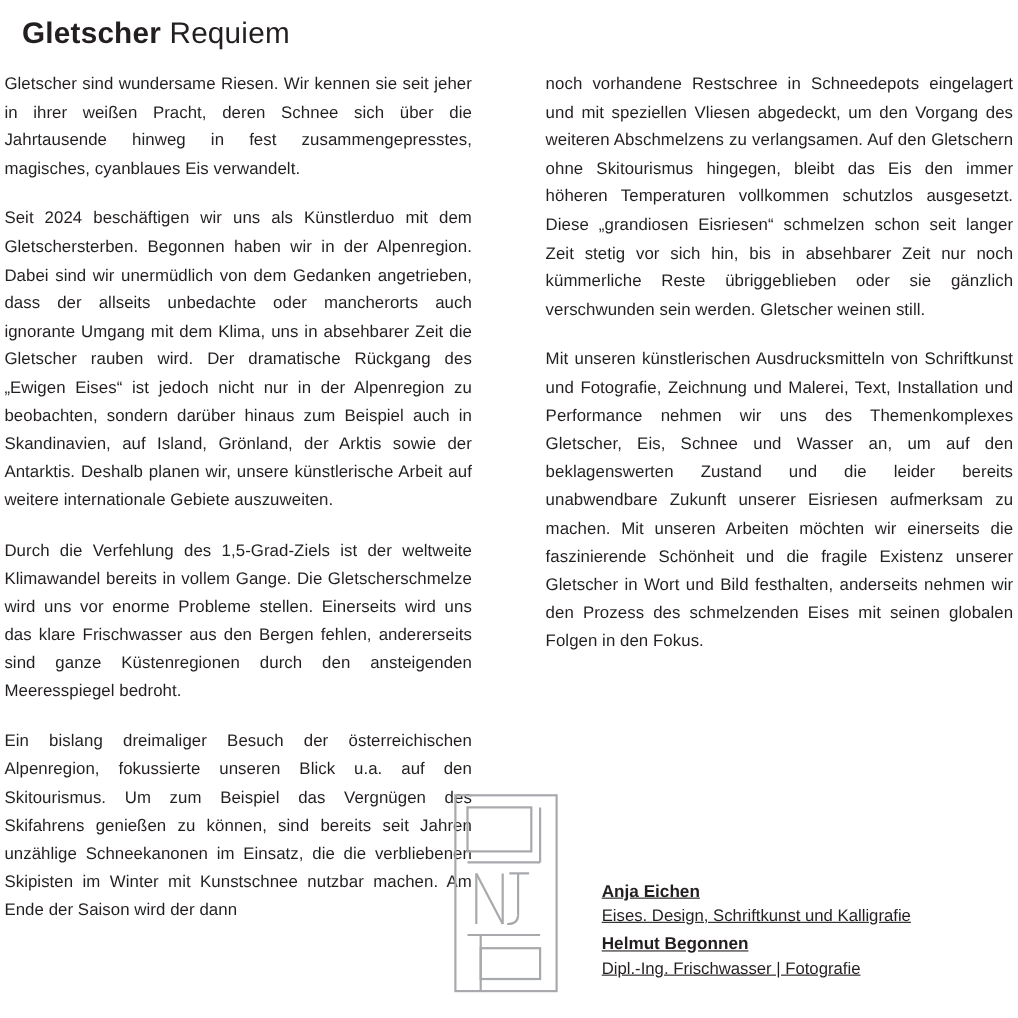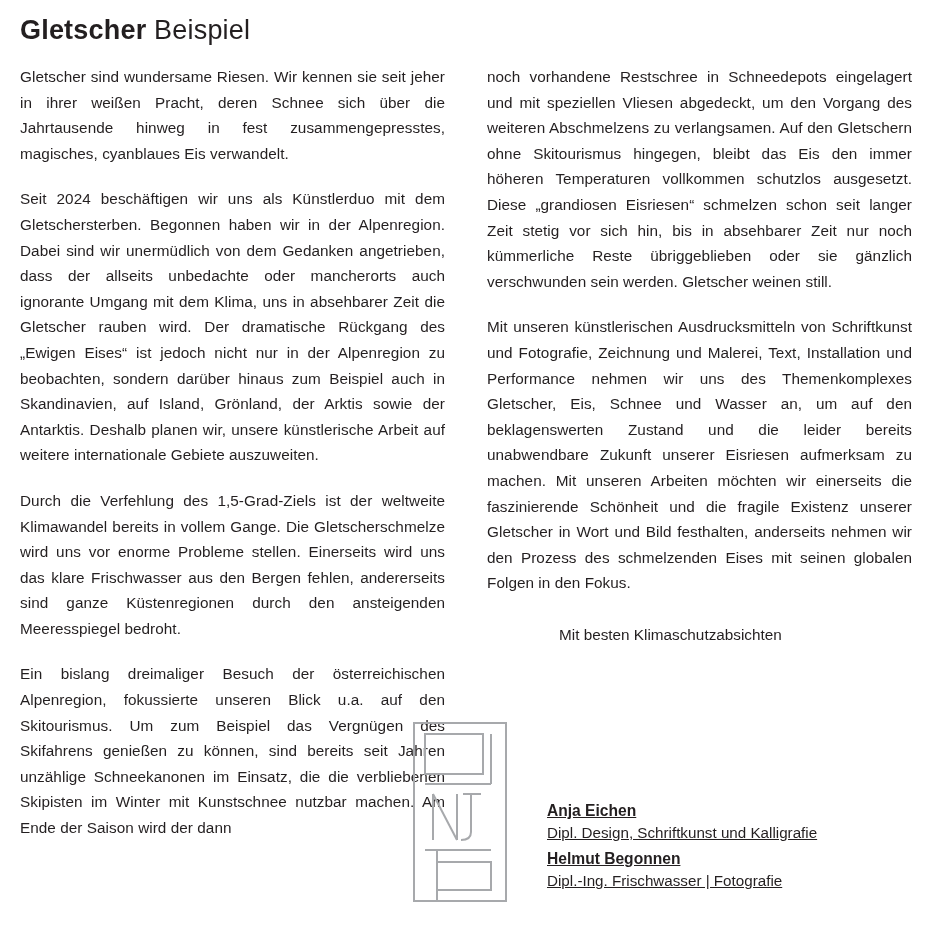--- a/index.html
+++ b/index.html
@@ -110,7 +110,7 @@
 
   <h1 class="title">
     <span class="t-bold">Gletscher</span>
-    <span class="t-light">Beispiel</span>
+    <span class="t-light">Requiem</span>
   </h1>
 
   <div class="columns">

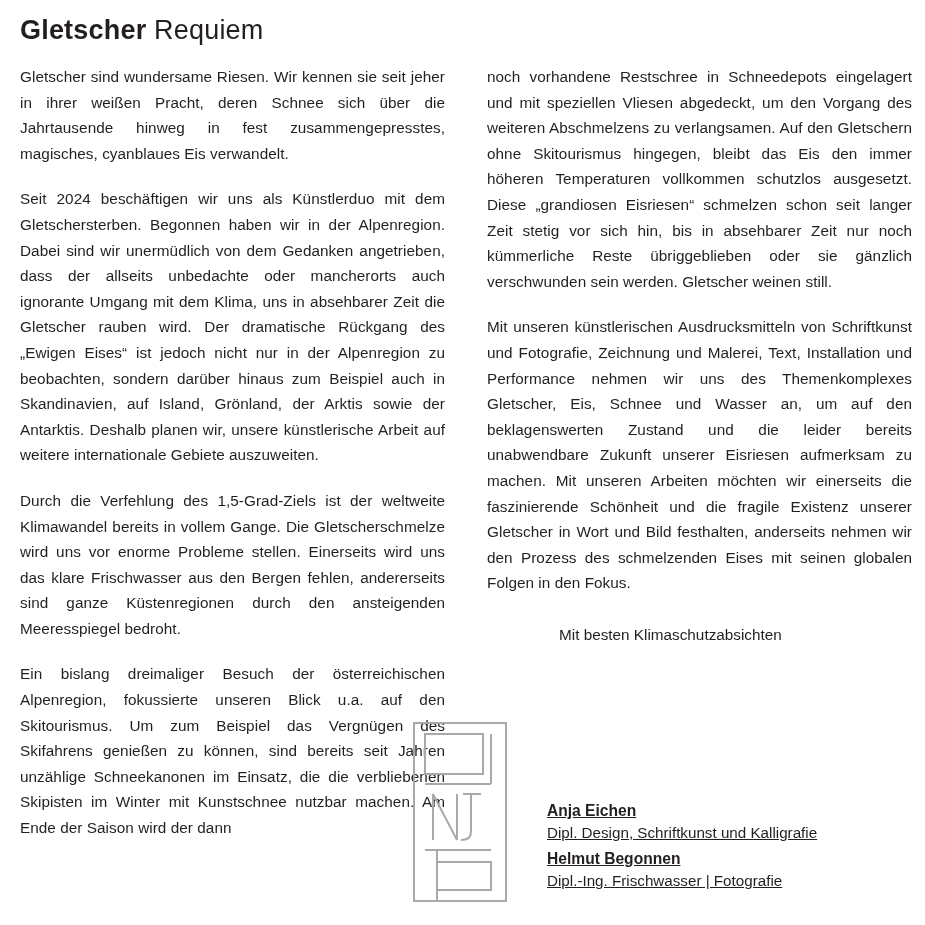--- a/index.html
+++ b/index.html
@@ -36,8 +36,9 @@
   }
   .columns {
     display: flex;
-    gap: 42px;
+    gap: 67px;
     align-items: flex-start;
+    justify-content: center;
   }
   .col {
     width: 425px;

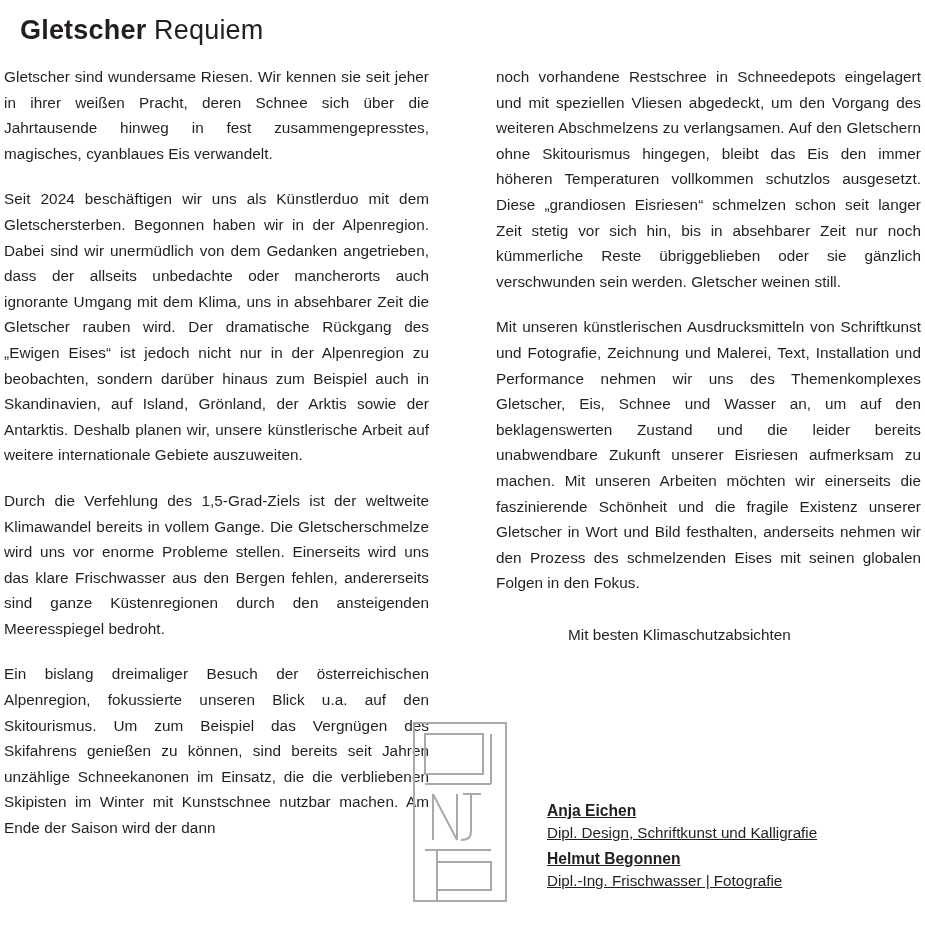--- a/index.html
+++ b/index.html
@@ -128,7 +128,6 @@
       <p class="body">Mit unseren künstlerischen Ausdrucksmitteln von Schriftkunst und Fotografie, Zeichnung und Malerei, Text, Installation und Performance nehmen wir uns des Themenkomplexes Gletscher, Eis, Schnee und Wasser an, um auf den beklagenswerten Zustand und die leider bereits unabwendbare Zukunft unserer Eisriesen aufmerksam zu machen. Mit unseren Arbeiten möchten wir einerseits die faszinierende Schönheit und die fragile Existenz unserer Gletscher in Wort und Bild festhalten, anderseits nehmen wir den Prozess des schmelzenden Eises mit seinen globalen Folgen in den Fokus.</p>
 
       <div class="closing">
-        <div class="line">Mit besten Klimaschutzabsichten</div>
       </div>
     </div>
 

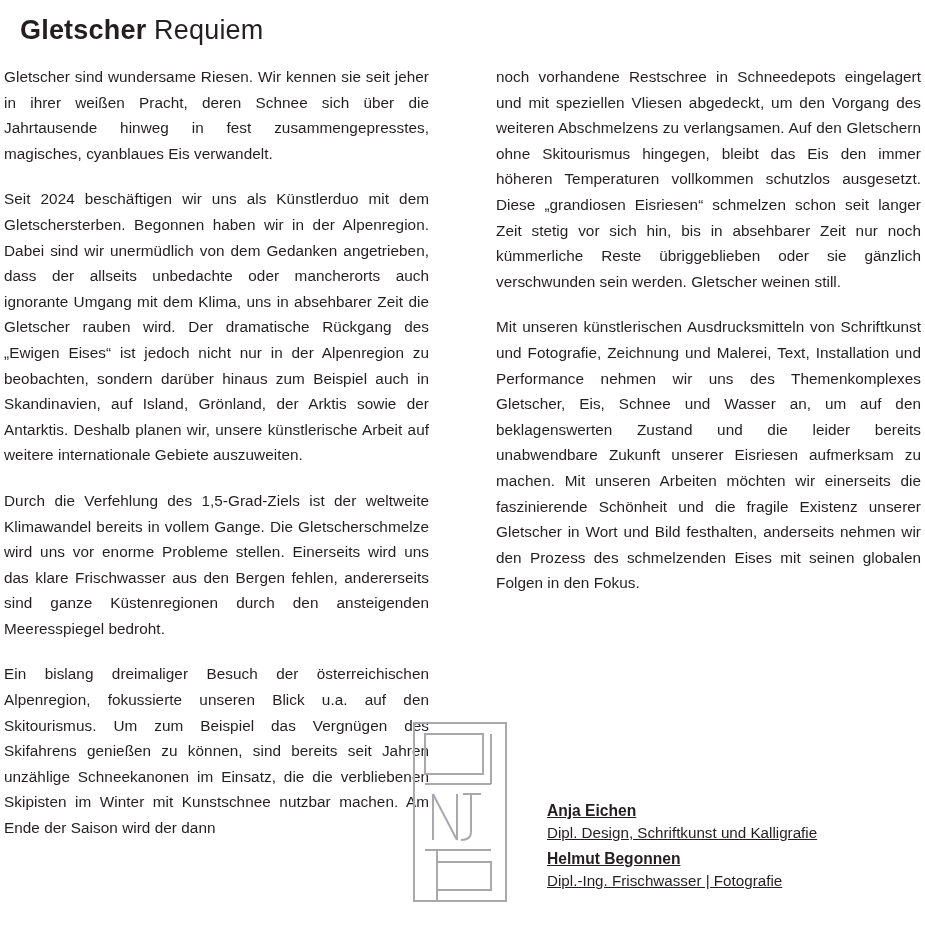--- a/index.html
+++ b/index.html
@@ -159,7 +159,7 @@
 
   <div class="authors">
     <div class="name">Anja Eichen</div>
-    <div class="role">Dipl. Design, Schriftkunst und Kalligrafie</div>
+    <div class="role">Eises. Design, Schriftkunst und Kalligrafie</div>
     <div class="name">Helmut Begonnen</div>
     <div class="role">Dipl.-Ing. Frischwasser | Fotografie</div>
   </div>

